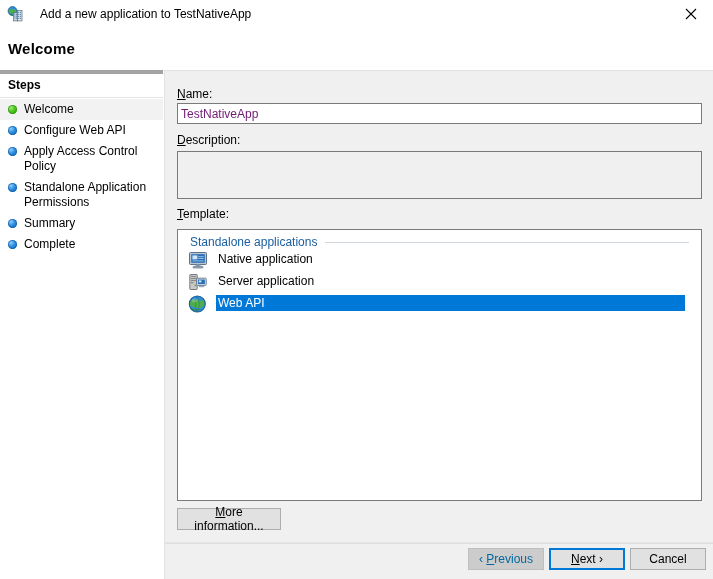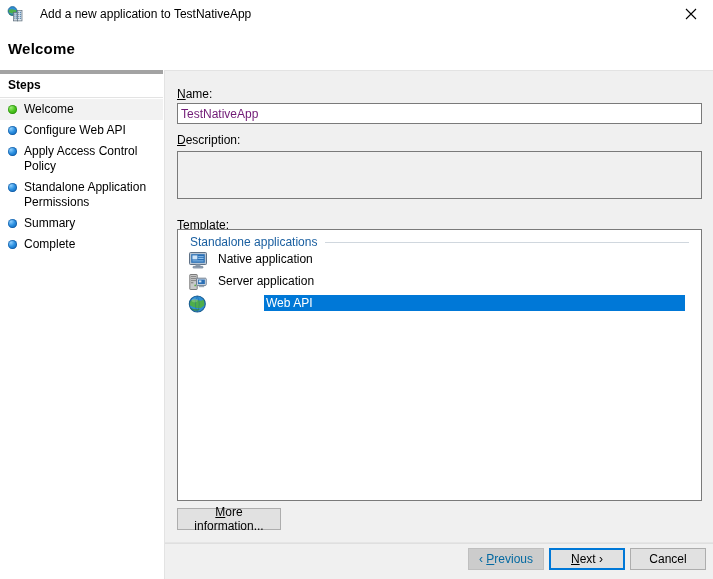--- a/index.html
+++ b/index.html
@@ -366,7 +366,7 @@
   <div class="field-label" style="left:12px; top:62px;"><u>D</u><span>escription:</span></div>
   <textarea class="textarea-input" style="left: 12px; top: 80px; width: 525px; height: 48px;"></textarea>
 
-  <div class="field-label" style="left:12px; top:147px;"><u>T</u><span>emplate:</span></div>
+  <div class="field-label" style="left:12px; top:136px;"><u>T</u><span>emplate:</span></div>
 
   <div class="listbox" style="left:12px; top:158px; width:525px; height:272px;">
 

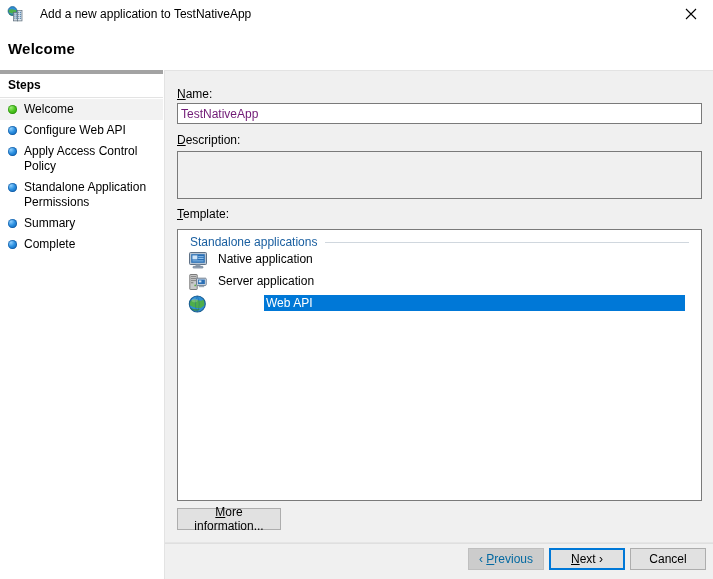--- a/index.html
+++ b/index.html
@@ -239,7 +239,6 @@
   }
   .list-item.selected {
     padding-right: 16px;
-    gap: 48px;
   }
 
   

